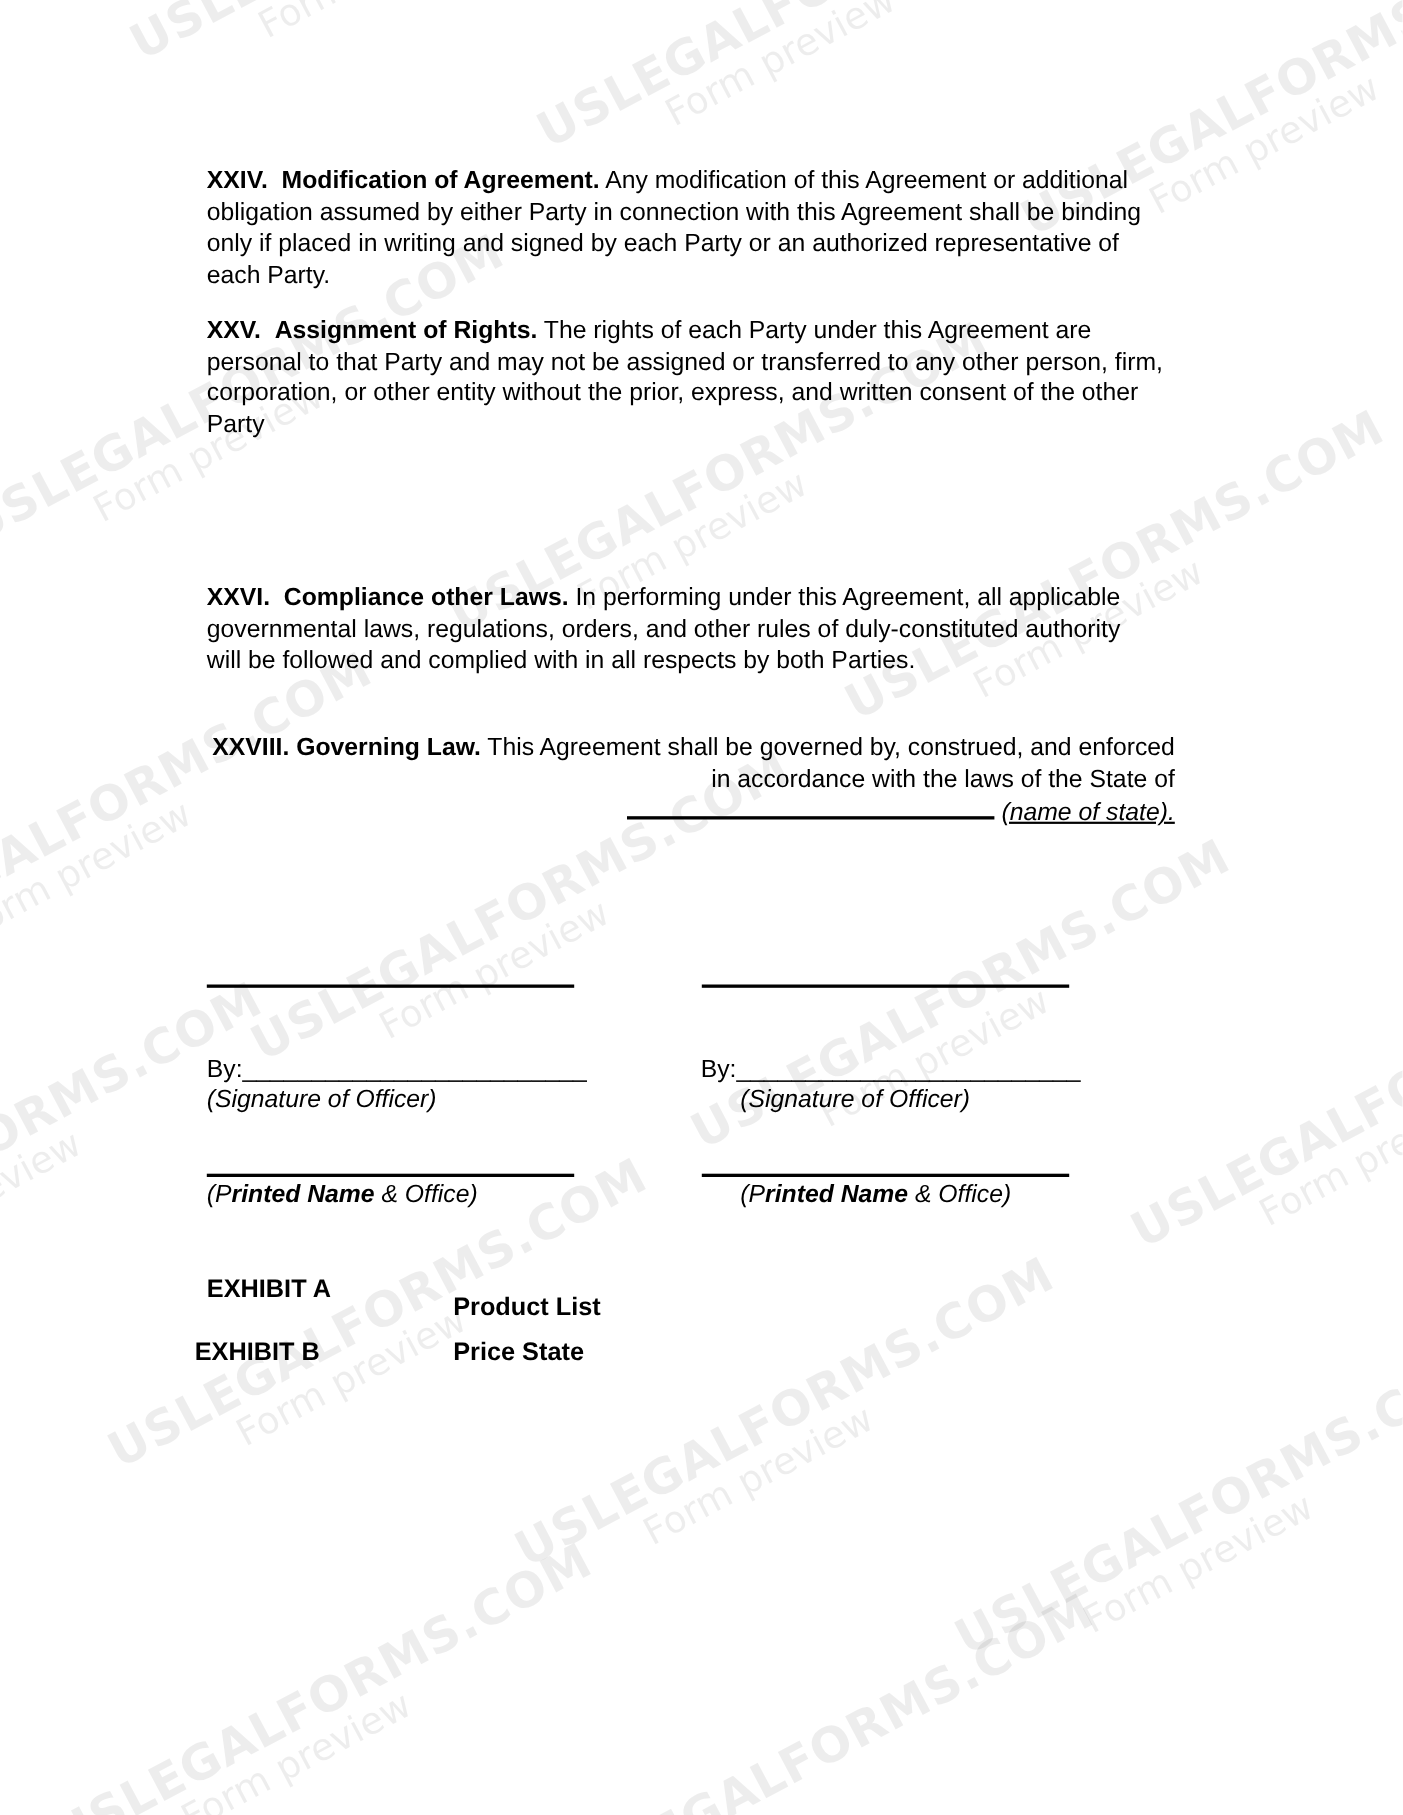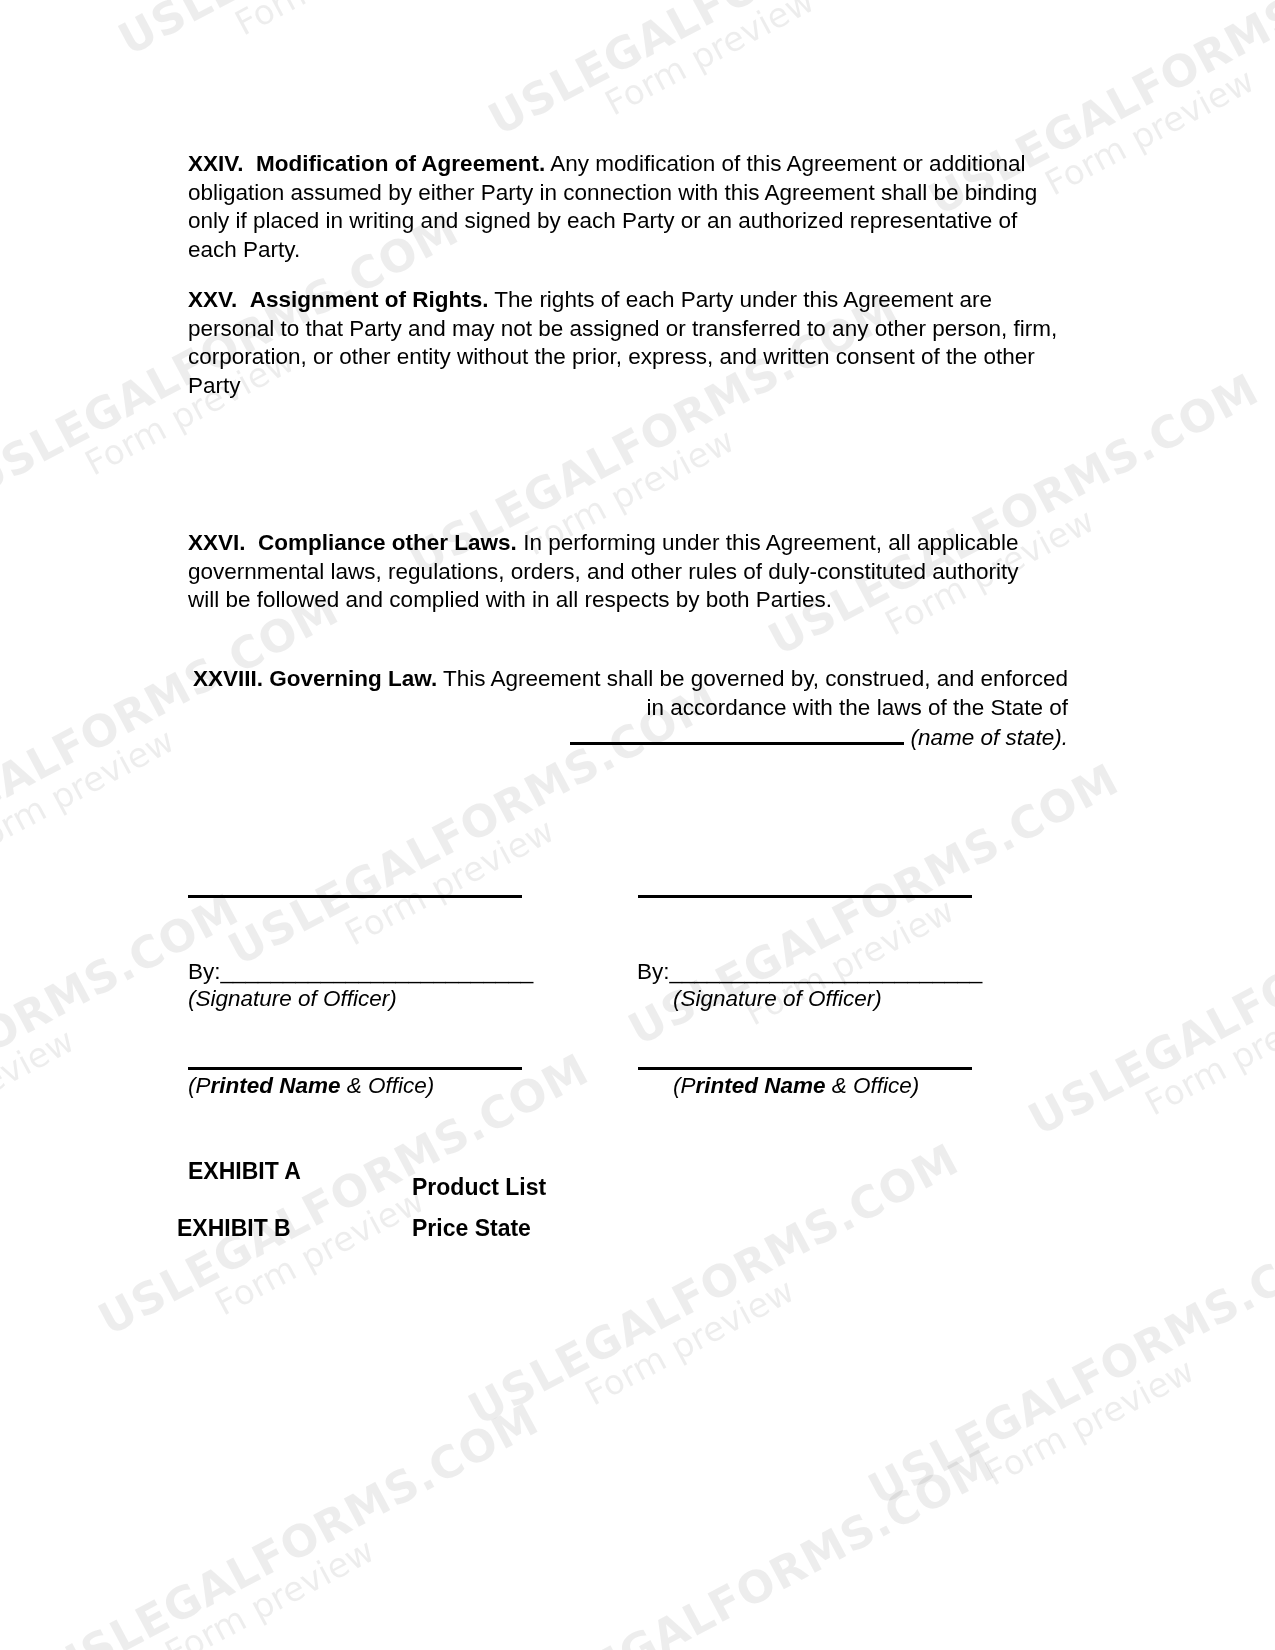--- a/index.html
+++ b/index.html
@@ -19,7 +19,7 @@
     font-size: 22.5px; line-height: 28.5px; z-index: 1;
   }
   .para b { font-weight: bold; }
-  .para i { font-style: italic; }
+  .para i { font-style: italic; text-decoration: underline; }
   .blank { display: inline-block; border-bottom: 3px solid #000; height: 20px; vertical-align: baseline; }
   .sigline { position: absolute; height: 0; border-top: 3px solid #000; z-index: 1; }
   .txt { position: absolute; font-size: 22.5px; line-height: 28px; white-space: nowrap; z-index: 1; }

